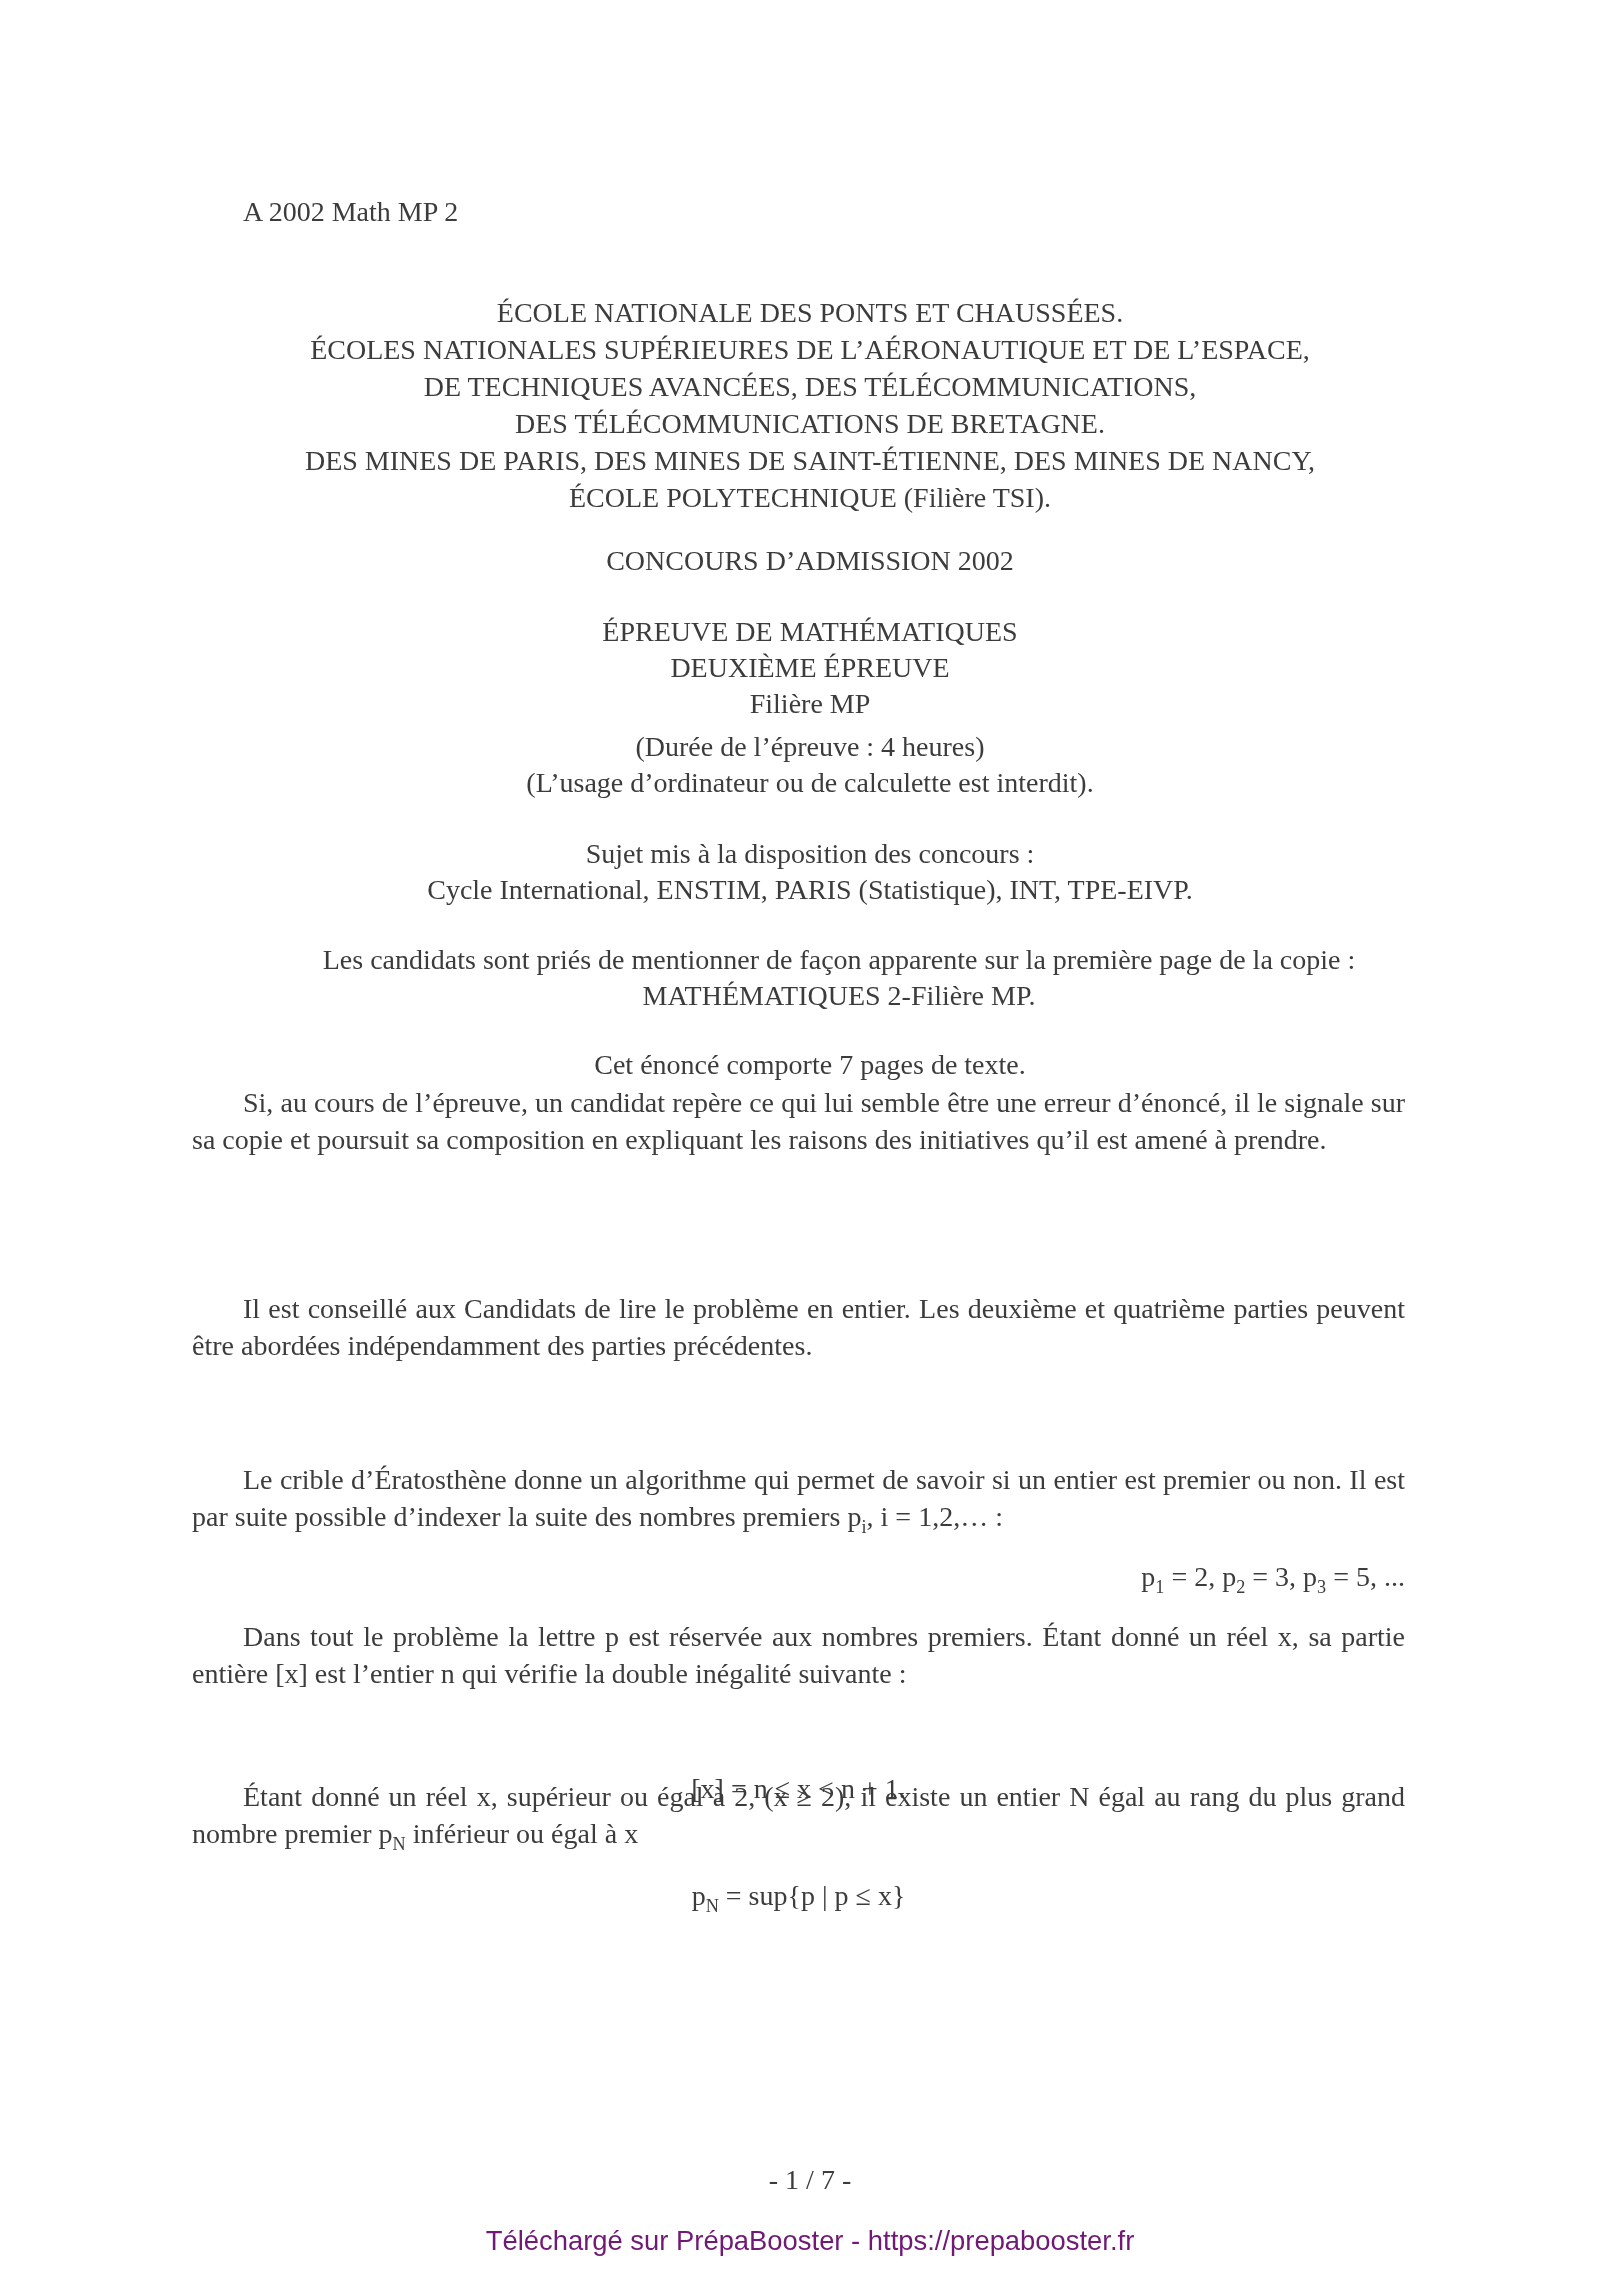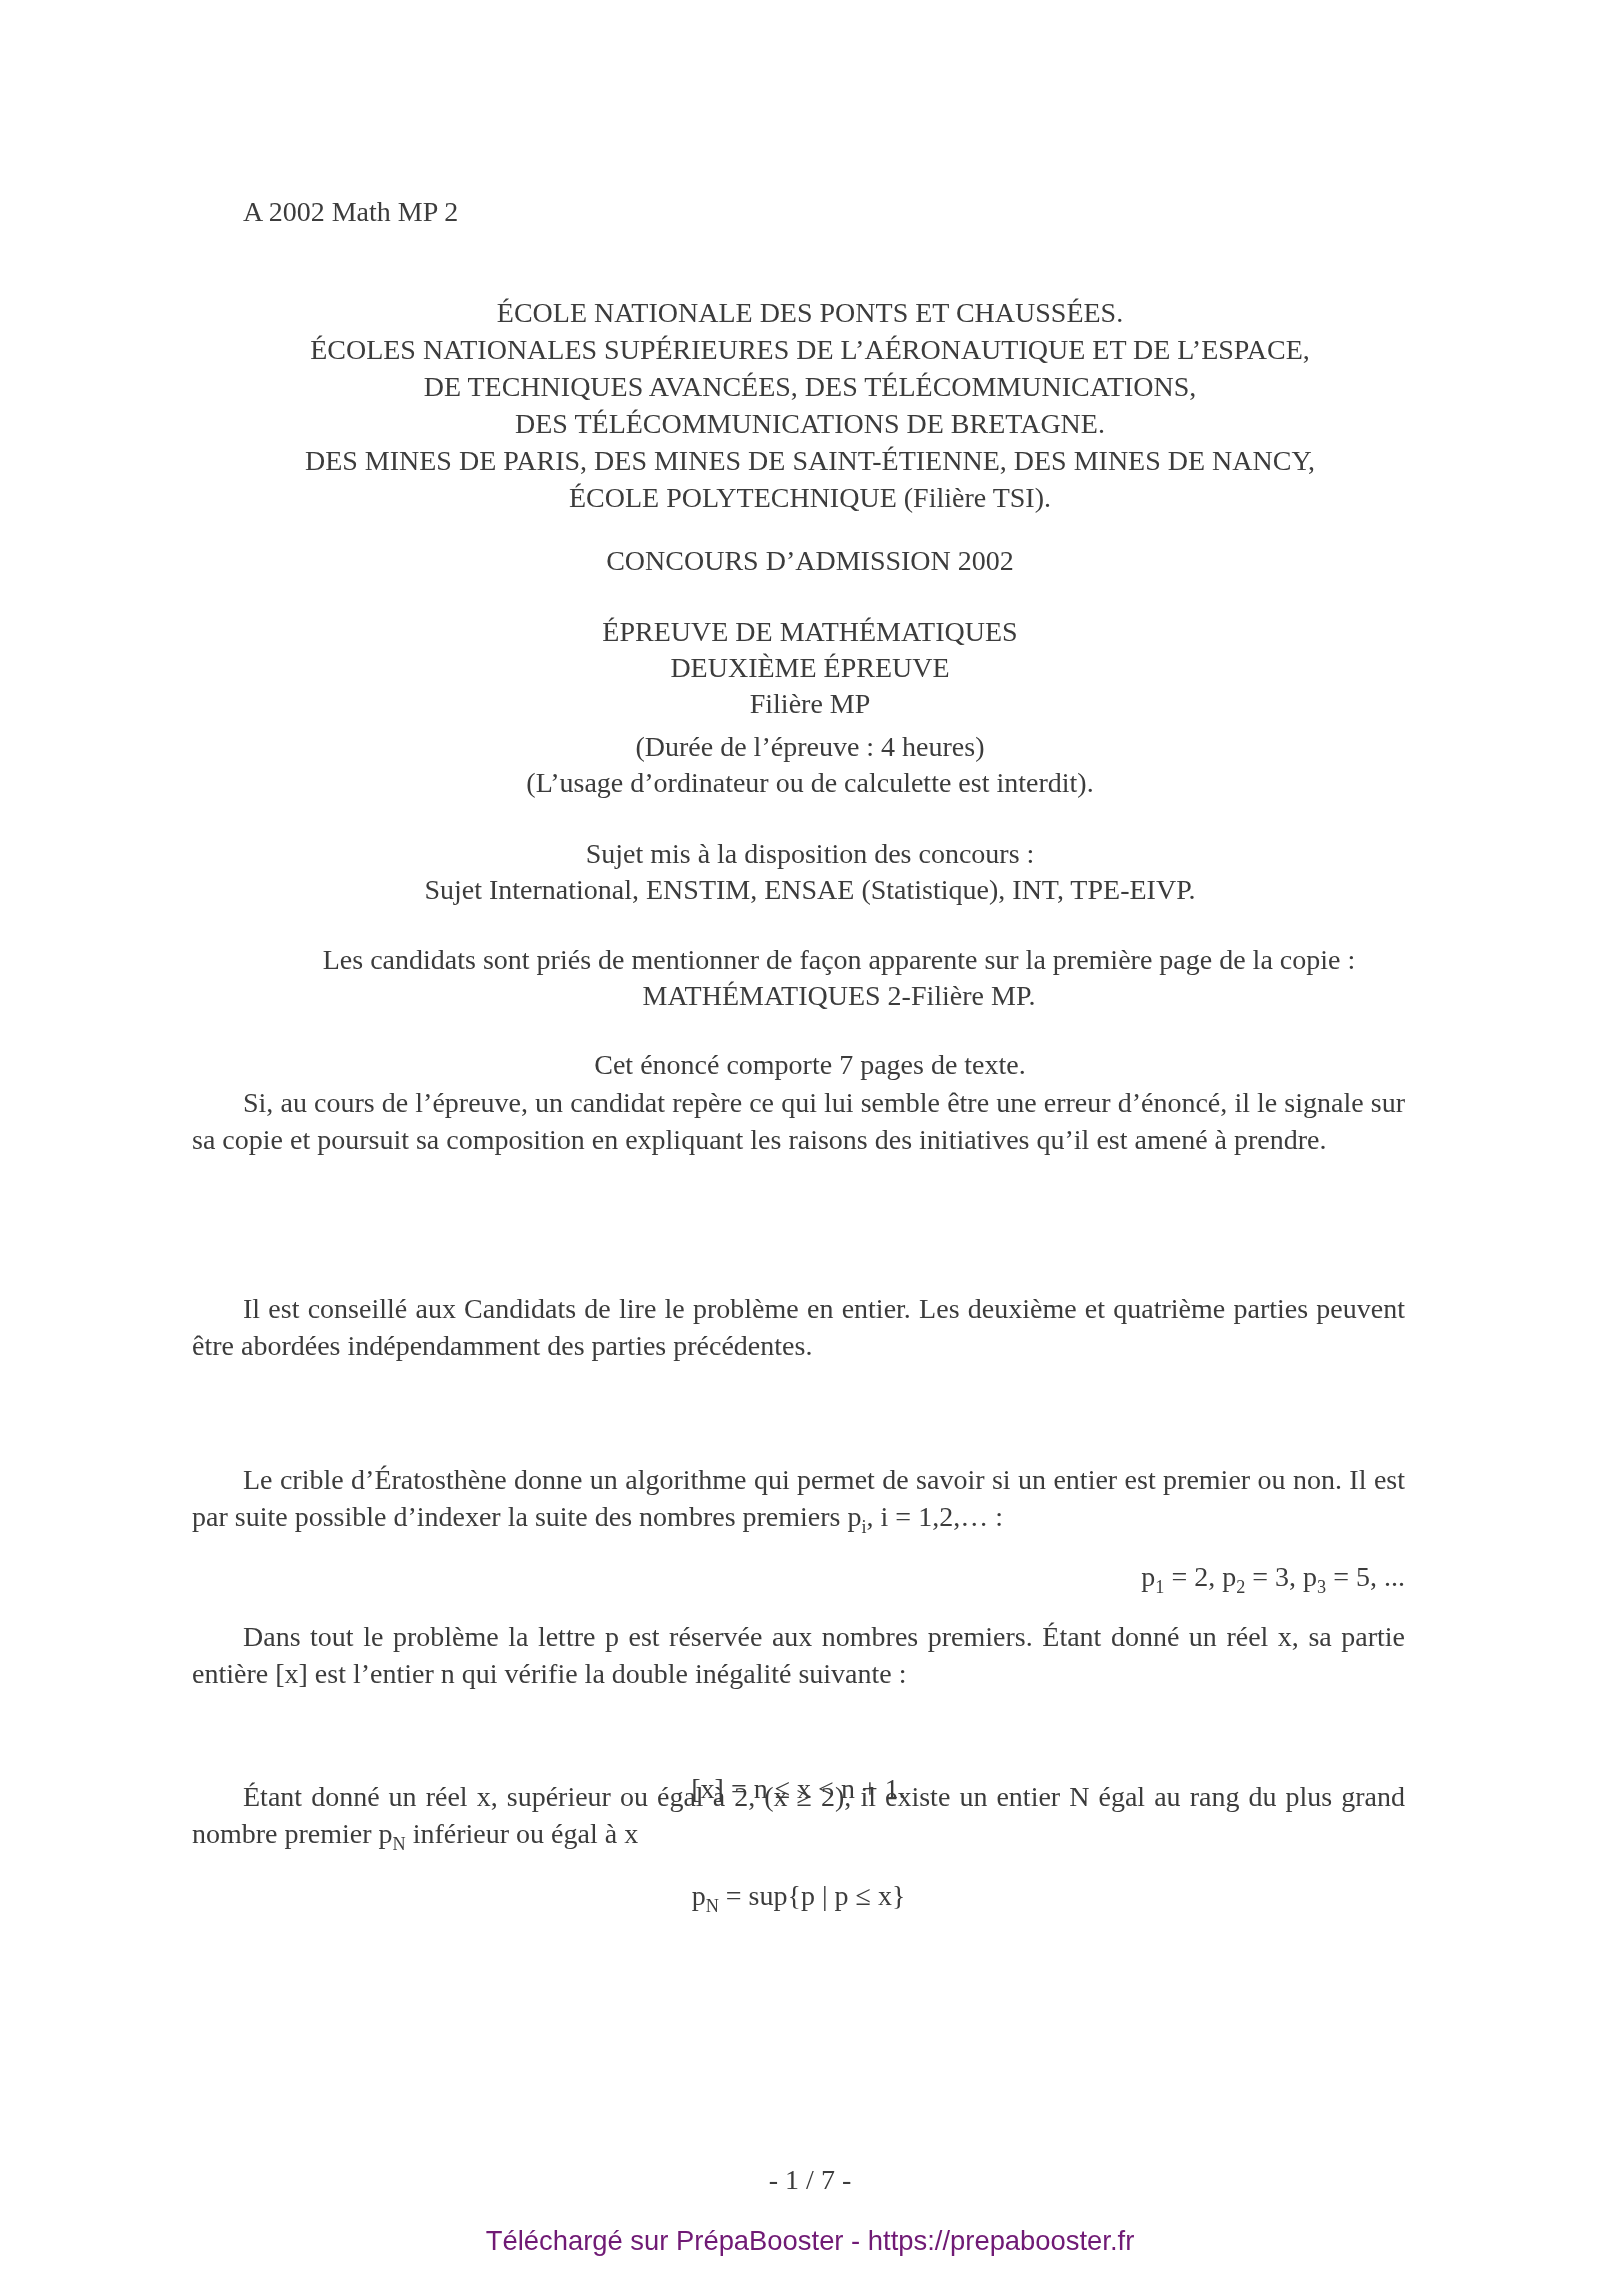--- a/index.html
+++ b/index.html
@@ -76,7 +76,7 @@
 
   <div class="abs centered" style="top:836px;">
     <div>Sujet mis à la disposition des concours :</div>
-    <div>Sujet International, ENSTIM, ENSAE (Statistique), INT, TPE-EIVP.</div>
+    <div>Cycle International, ENSTIM, PARIS (Statistique), INT, TPE-EIVP.</div>
   </div>
 
   <div class="abs centered" style="top:942px;padding-left:29px;">

